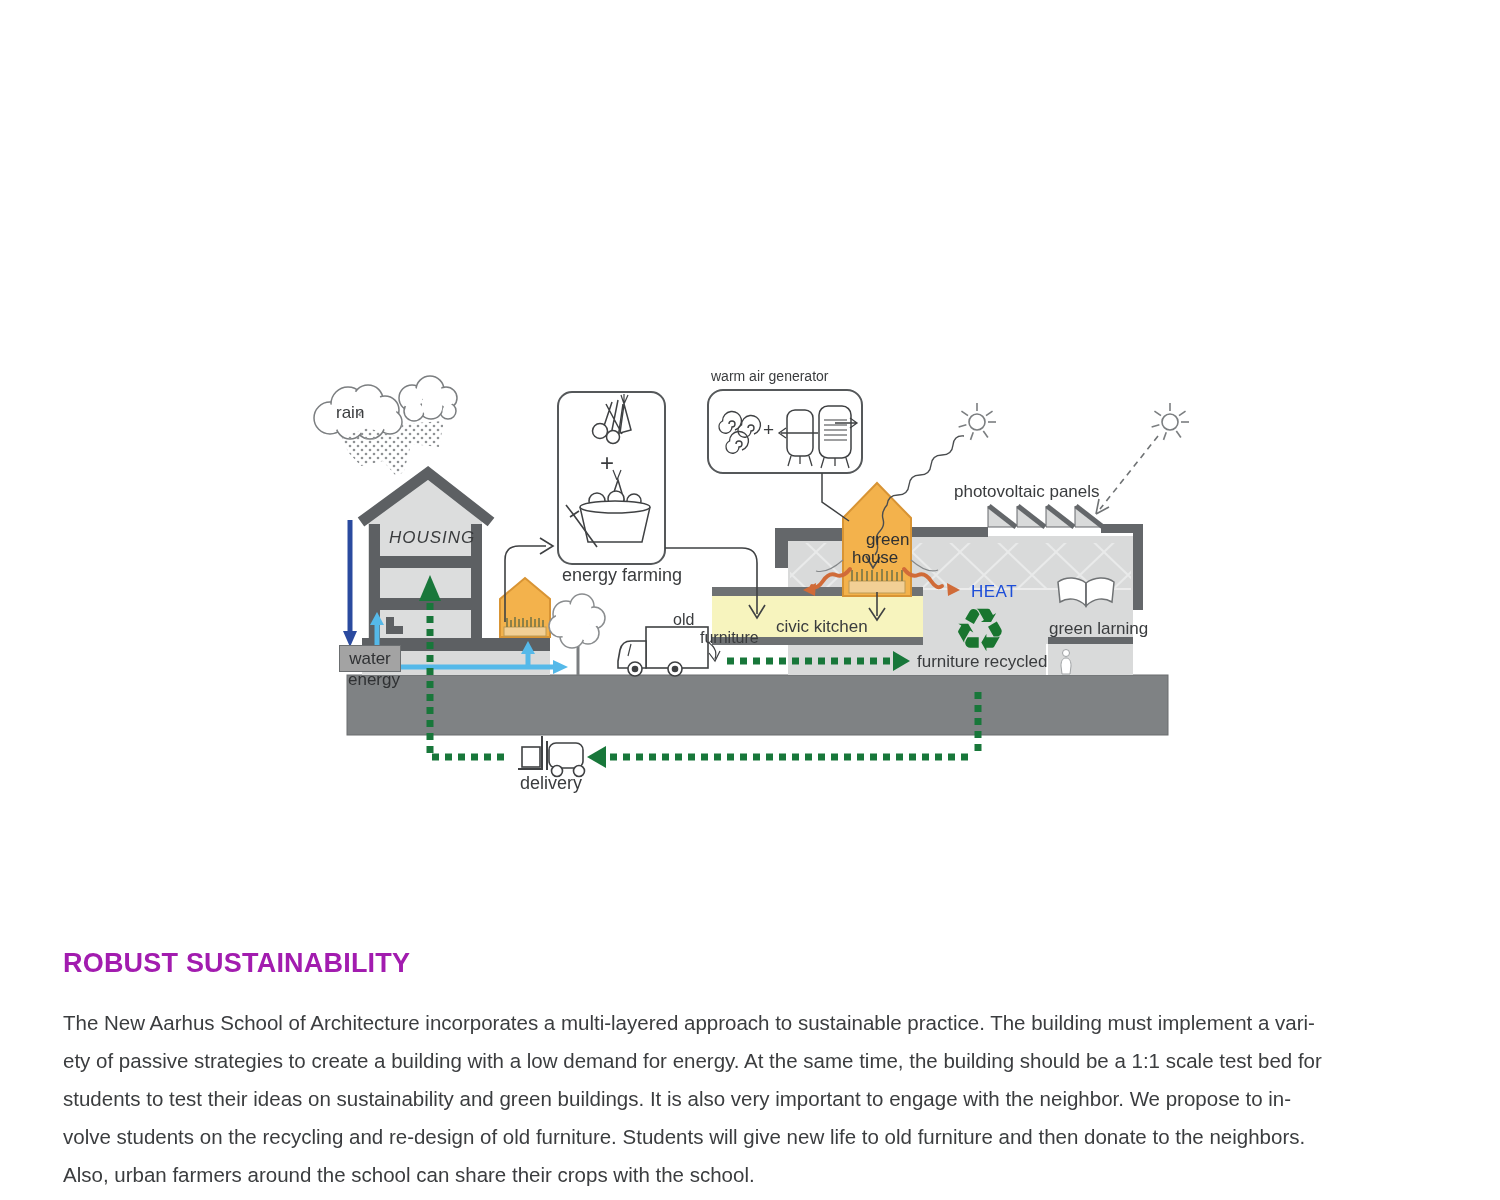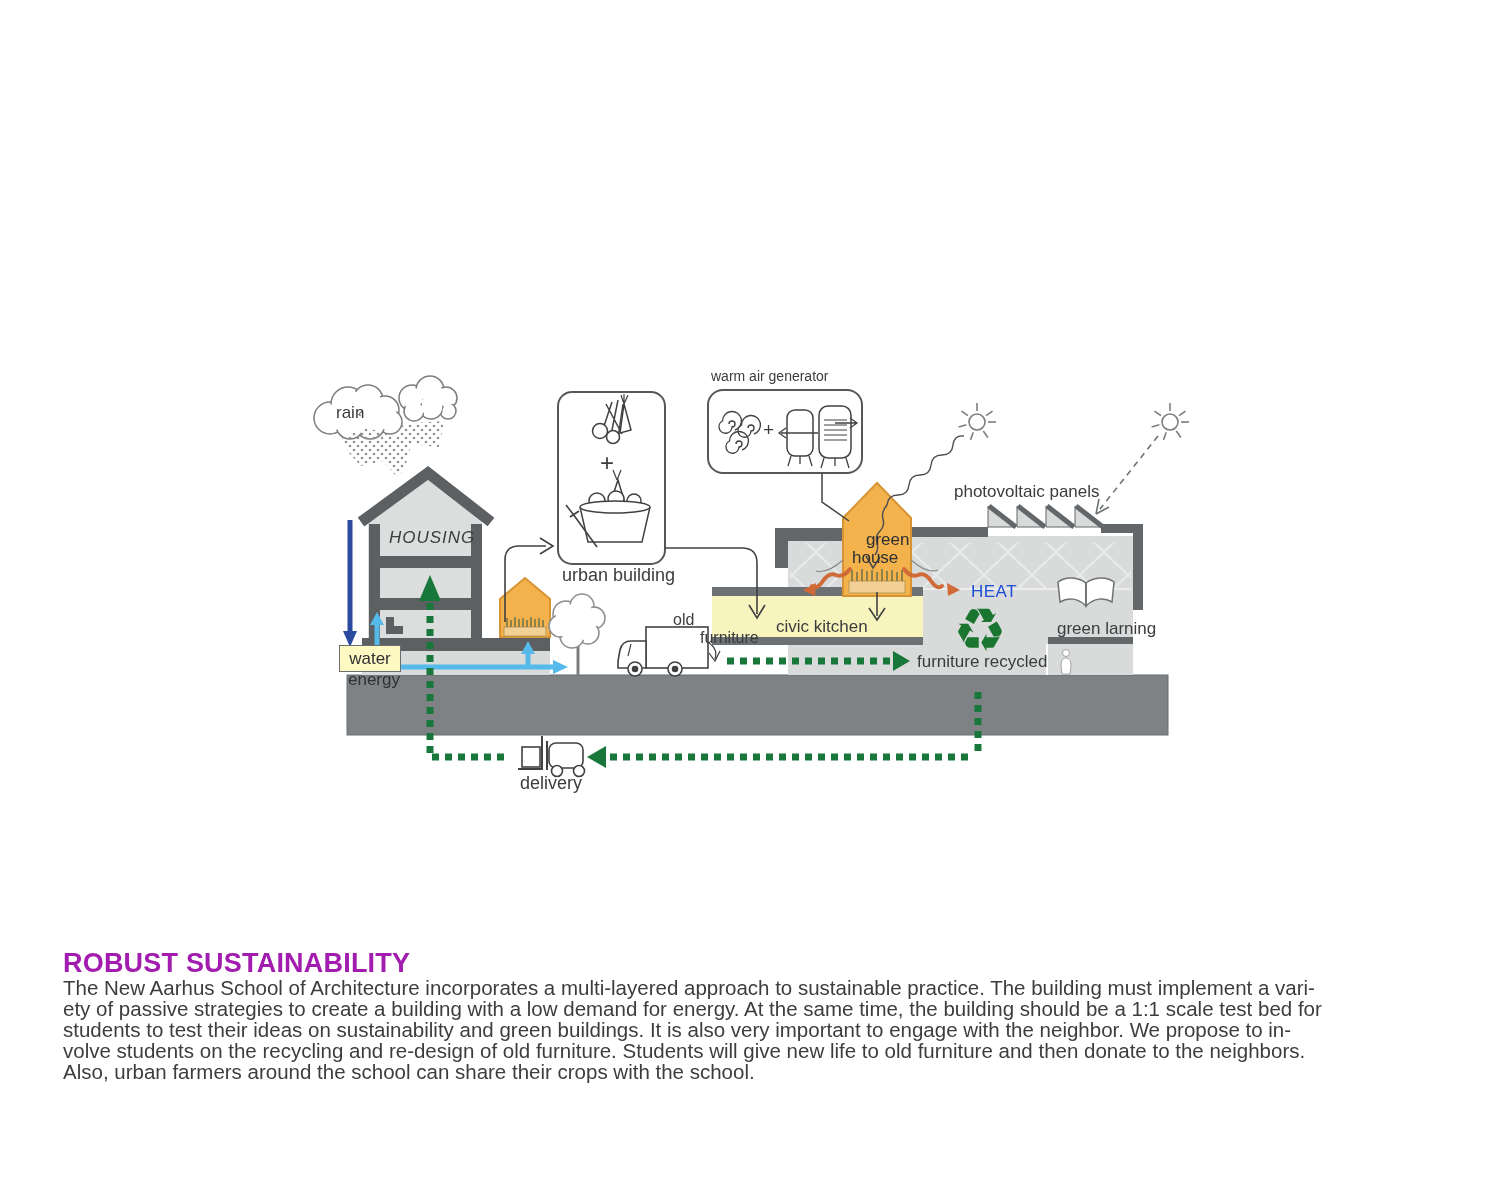--- a/index.html
+++ b/index.html
@@ -310,7 +310,7 @@
 
   <div class="lbl" style="left:336px;top:404px;">rain</div>
   <div class="lbl" style="left:389px;top:529px;letter-spacing:1px;font-style:italic;">HOUSING</div>
-  <div class="lbl" style="left:562px;top:566px;font-size:18px;">urban building</div>
+  <div class="lbl" style="left:562px;top:566px;font-size:18px;">energy farming</div>
   <div class="lbl plus-big" style="left:600px;top:450px;">+</div>
   <div class="lbl" style="left:711px;top:369px;font-size:14px;">warm air generator</div>
   <div class="lbl plus-mid" style="left:763px;top:420px;">+</div>

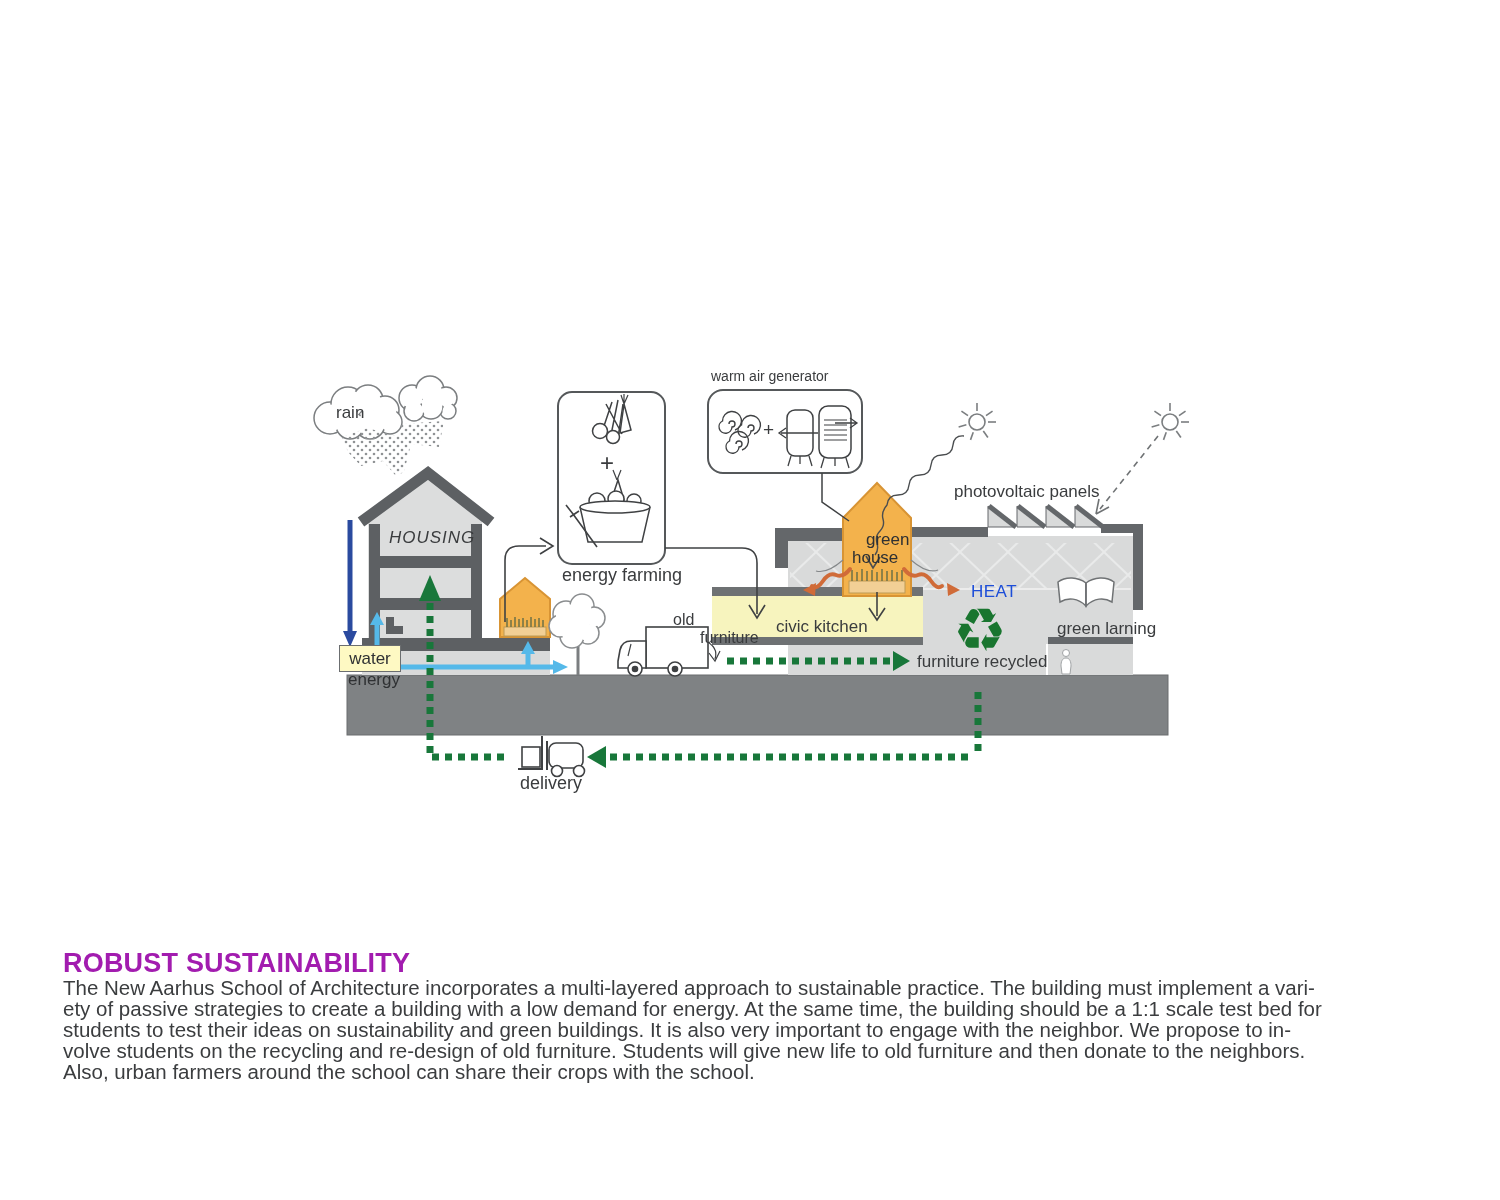--- a/index.html
+++ b/index.html
@@ -319,7 +319,7 @@
   <div class="lbl" style="left:954px;top:483px;">photovoltaic panels</div>
   <div class="lbl heat" style="left:971px;top:583px;">HEAT</div>
   <div class="lbl" style="left:776px;top:618px;">civic kitchen</div>
-  <div class="lbl" style="left:1049px;top:620px;margin-left:8px;">green larning</div>
+  <div class="lbl" style="left:1049px;top:620px;">green larning</div>
   <div class="lbl small" style="left:648px;top:611px;">old</div>
   <div class="lbl small" style="left:675px;top:629px;">furniture</div>
   <div class="lbl" style="left:917px;top:653px;">furniture recycled</div>

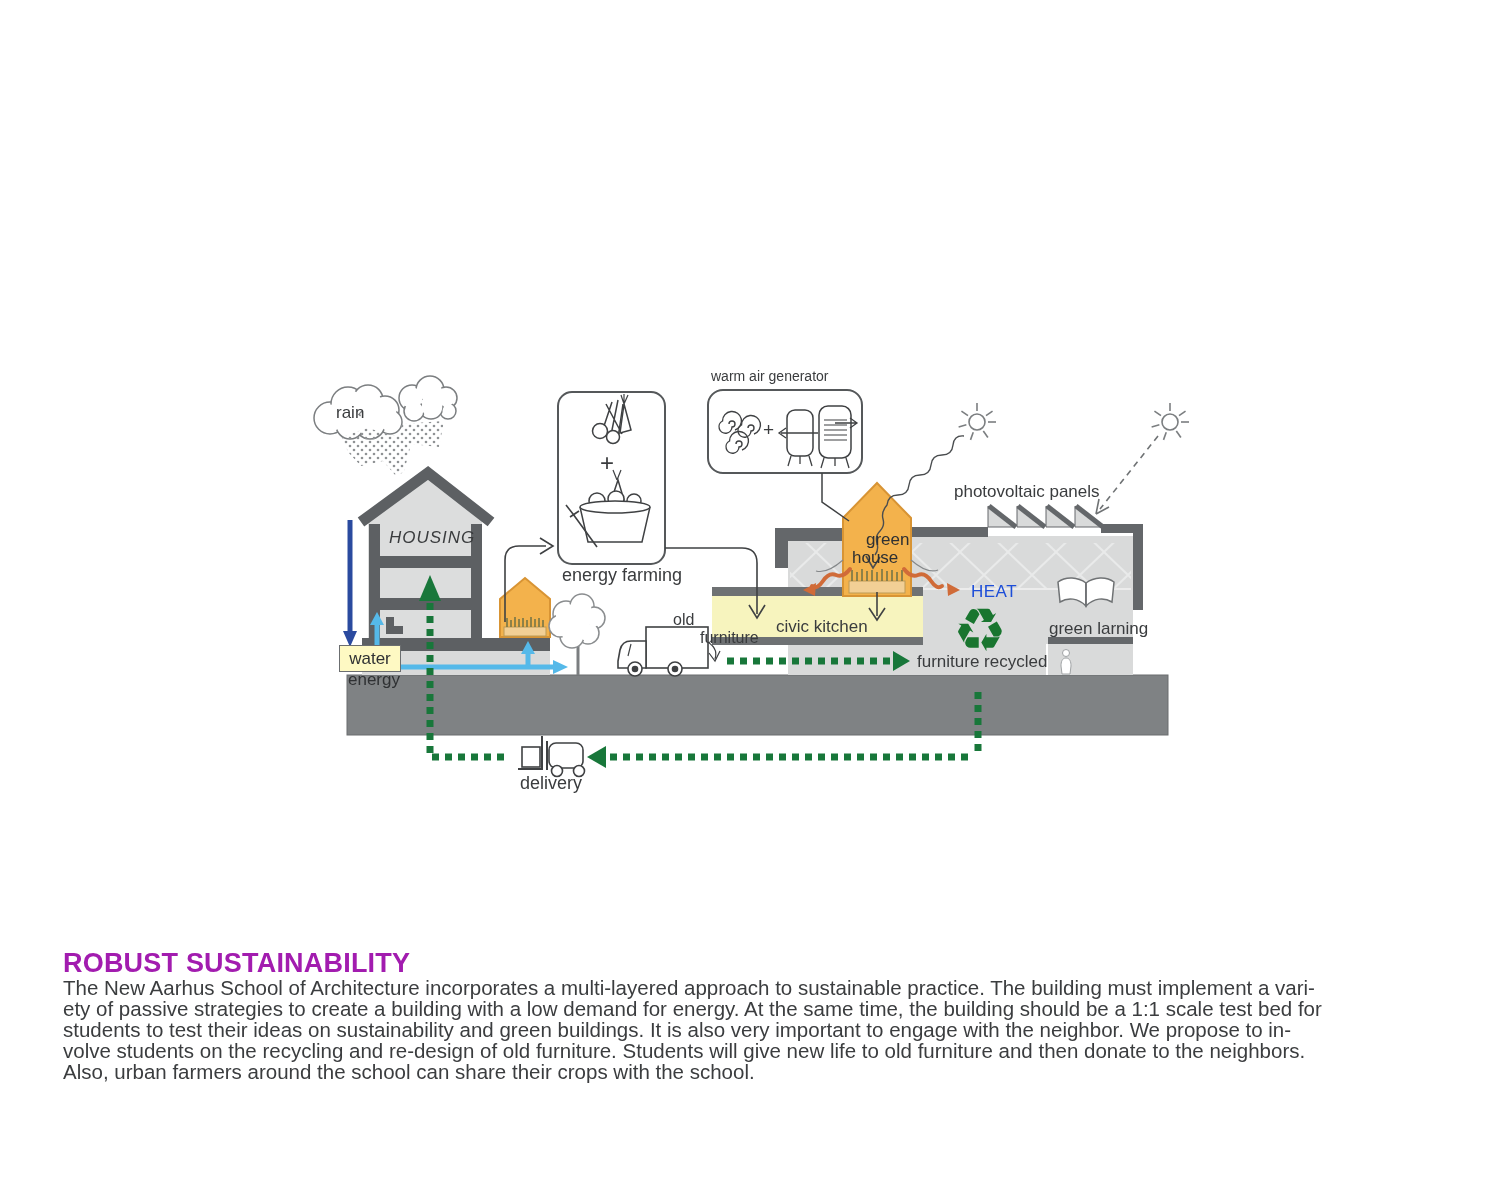--- a/index.html
+++ b/index.html
@@ -8,7 +8,7 @@
   .lbl{position:absolute;white-space:nowrap;font-size:17px;color:#3a3c3e;line-height:1.1;}
   .lbl.small{font-size:16px;margin-left:25px;}
   #svg-layer{position:absolute;left:0;top:0;}
-  .water-box{position:absolute;left:339px;top:645px;width:60px;height:25px;background:#fef9c3;
+  .water-box{position:absolute;left:339px;top:645px;width:60px;height:25px;background:#a3a3a3;
              border:1.5px solid #6b6e70;display:flex;align-items:center;justify-content:center;
              font-size:17px;color:#2f3133;}
   .recycle{position:absolute;left:942px;top:601px;width:76px;text-align:center;

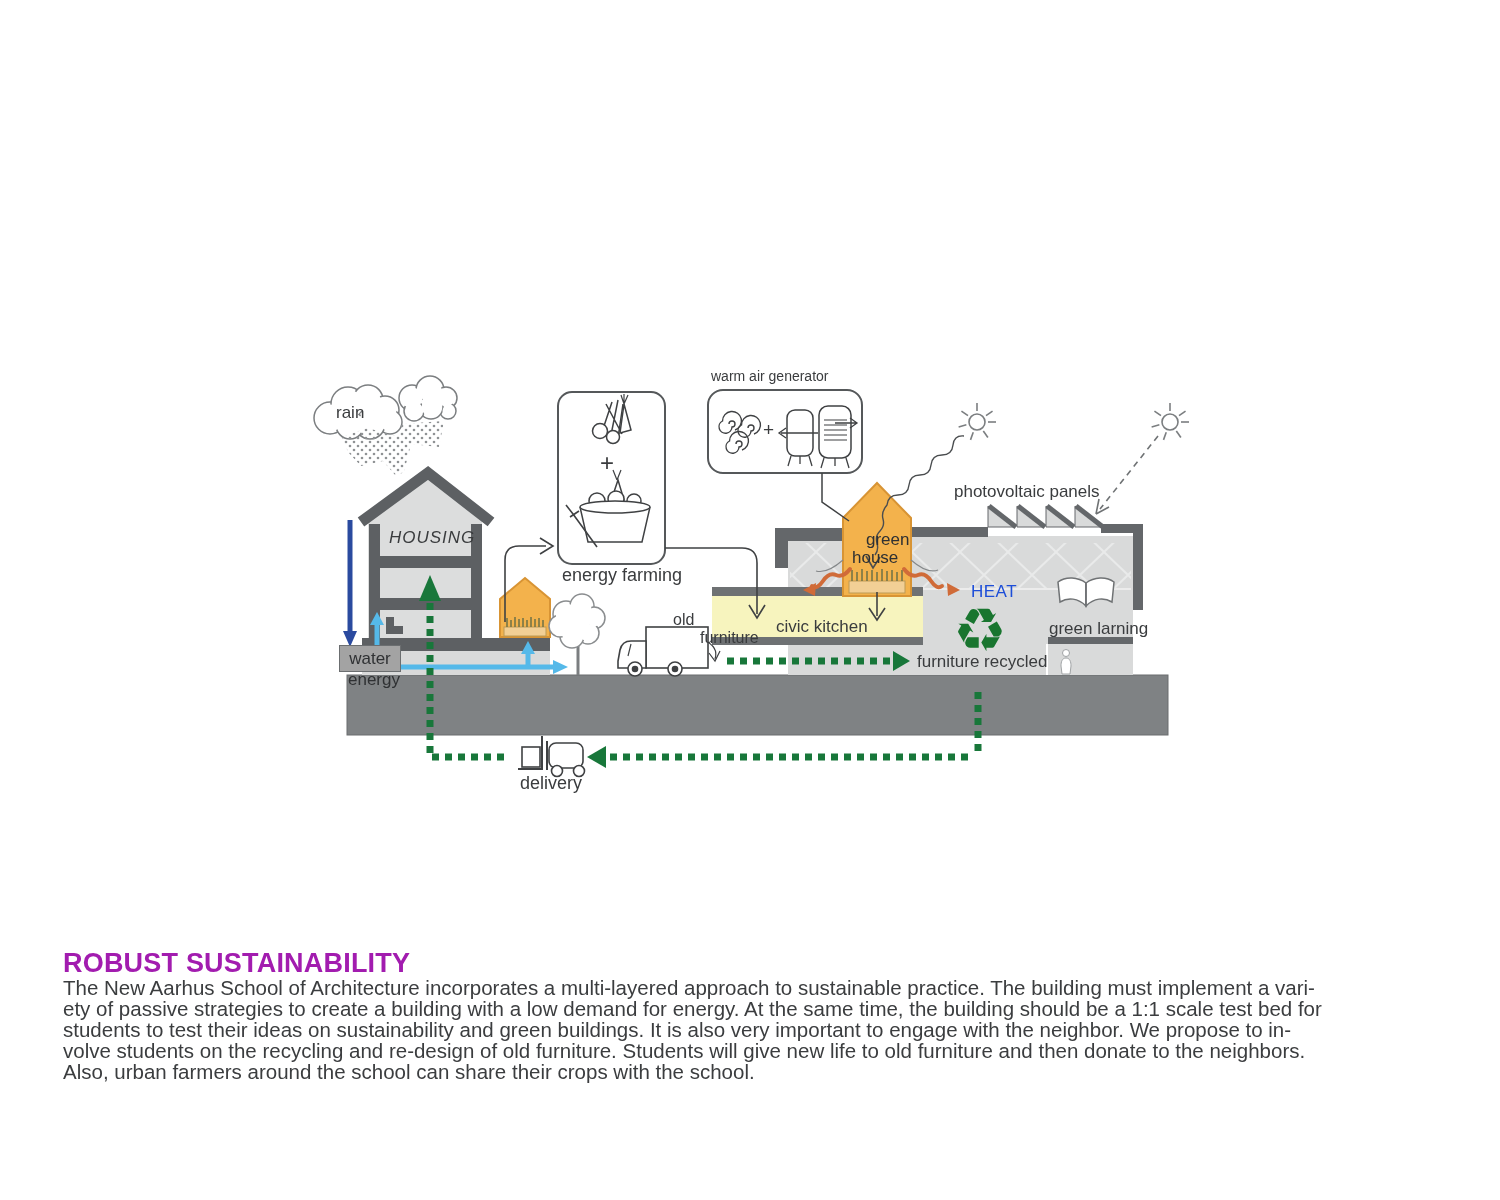--- a/index.html
+++ b/index.html
@@ -14,7 +14,7 @@
   .recycle{position:absolute;left:942px;top:601px;width:76px;text-align:center;
            font-size:60px;line-height:1;color:#19752f;}
   .heading{position:absolute;left:63px;top:948px;font-size:27px;font-weight:bold;color:#a21caf;letter-spacing:.2px;}
-  .body-text{position:absolute;left:63px;top:977px;width:1390px;font-size:20.5px;line-height:21px;
+  .body-text{position:absolute;left:63px;top:1004px;width:1390px;font-size:20.5px;line-height:38px;
              color:#3b3d3f;white-space:pre-line;}
   .heat{color:#1d4ed8;letter-spacing:.5px;}
   .plus-big{font-size:24px;color:#3a3c3e;}

